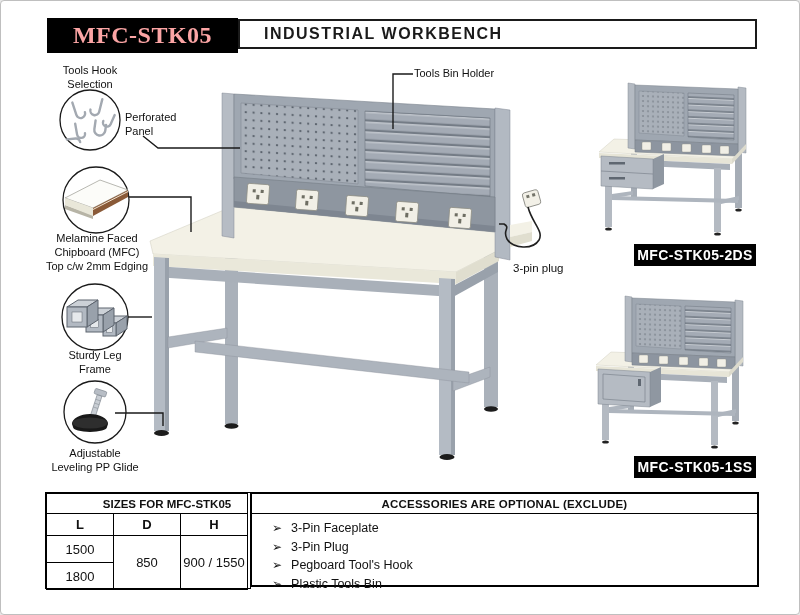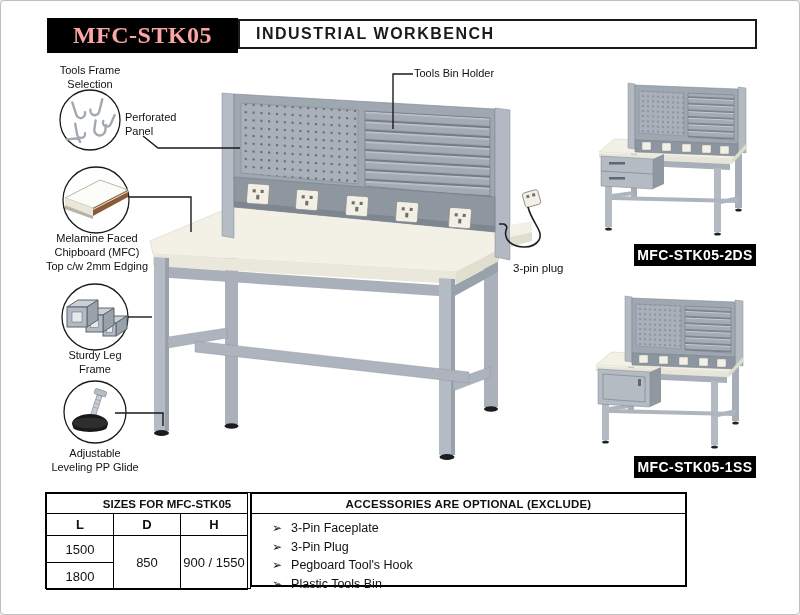--- a/index.html
+++ b/index.html
@@ -21,7 +21,7 @@
   .title-box{
     position:absolute;left:237px;top:18px;width:519px;height:30px;
     background:#fff;border:2px solid #1a1a1a;box-sizing:border-box;
-    display:flex;align-items:center;padding-left:16px;
+    display:flex;align-items:center;padding-left:24px;
   }
   .title-box span{font-size:16px;font-weight:bold;letter-spacing:1.5px;color:#1a1a1a;}
   

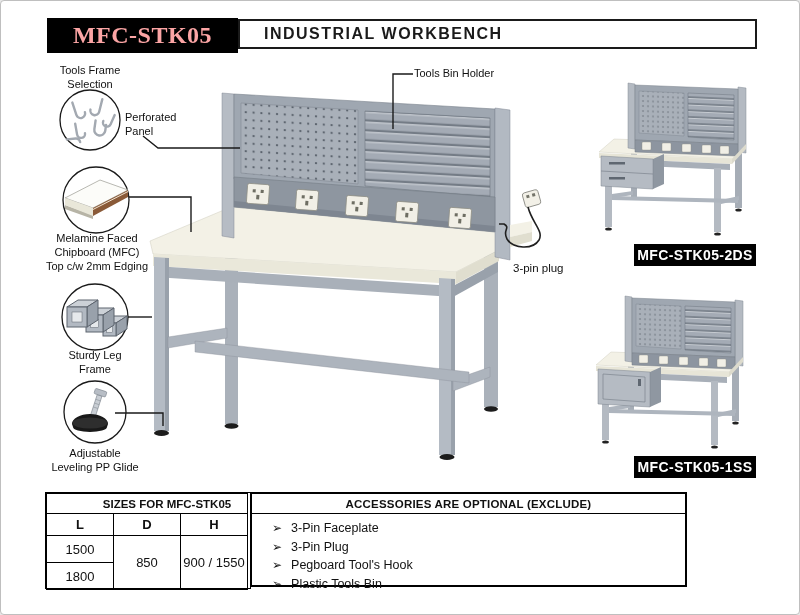--- a/index.html
+++ b/index.html
@@ -271,7 +271,7 @@
   </svg>
 
   <div class="lbl center lbl-tools-hook">
-    <div>Tools Frame</div>
+    <div>Tools Hook</div>
     <div>Selection</div>
   </div>
   <div class="lbl lbl-perforated">

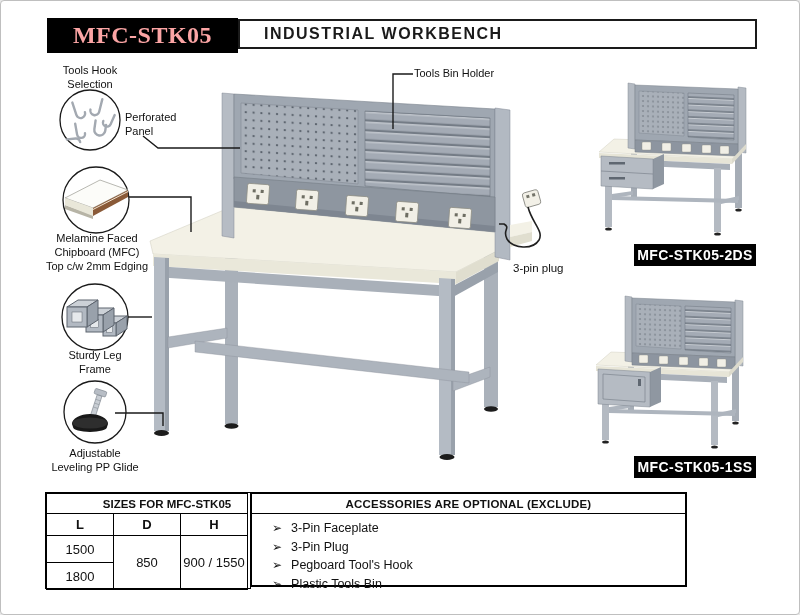--- a/index.html
+++ b/index.html
@@ -58,7 +58,7 @@
   .sizes .t-val{height:26px;}
   .sizes-wrap{position:absolute;left:44px;top:491px;width:204px;height:95px;border:1px solid #000;}
   .acc{
-    position:absolute;left:249px;top:491px;width:437px;height:95px;
+    position:absolute;left:249px;top:491px;width:509px;height:95px;
     border:2px solid #000;box-sizing:border-box;
   }
   .acc-head{

